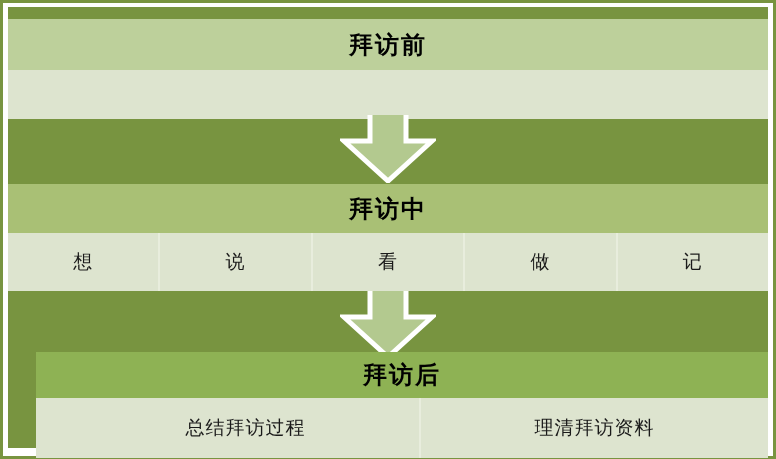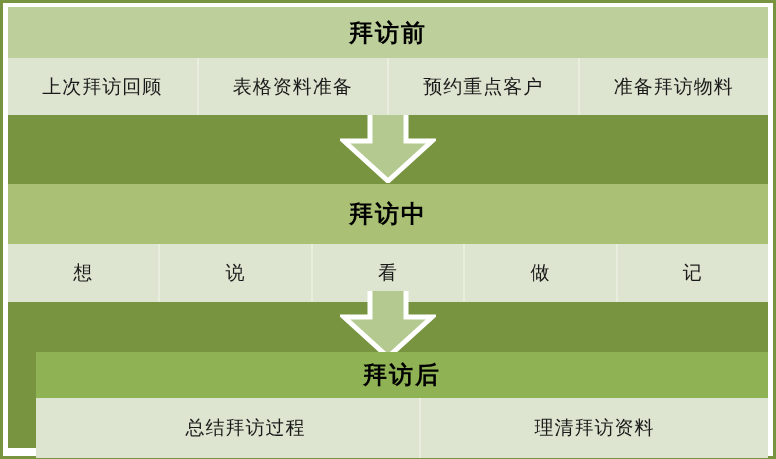--- a/index.html
+++ b/index.html
@@ -83,7 +83,7 @@
   .cell:last-child { border-right: none; }
 
   
-  .stage-1 { top: 0px;   height: 100px; }
+  .stage-1 { top: 12px;   height: 100px; }
   .stage-1 .stage-cells { height: 57px; }
 
   .stage-2 { top: 177px; height: 107px; }

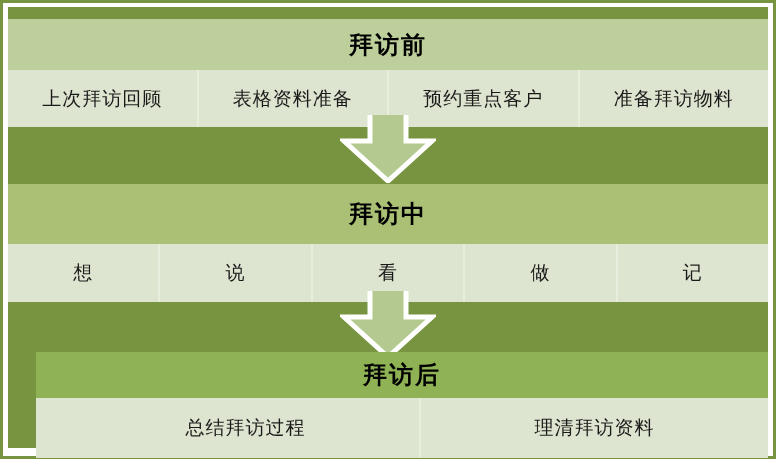--- a/index.html
+++ b/index.html
@@ -115,12 +115,6 @@
 
     <div class="stage stage-1">
       <div class="stage-header">拜访前</div>
-      <div class="stage-cells">
-        <div class="cell">上次拜访回顾</div>
-        <div class="cell">表格资料准备</div>
-        <div class="cell">预约重点客户</div>
-        <div class="cell">准备拜访物料</div>
-      </div>
     </div>
 
     <div class="connector connector-1">

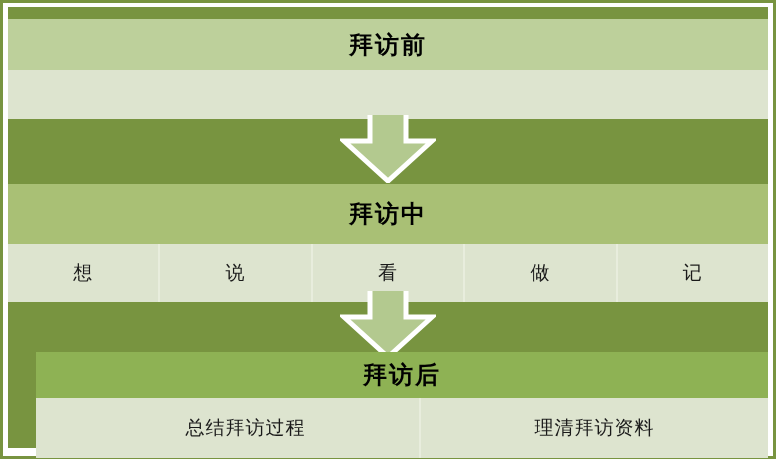--- a/index.html
+++ b/index.html
@@ -58,7 +58,7 @@
   }
 
   .stage-1 .stage-header { background: #bdd09b; height: 51px; font-size: 24px; }
-  .stage-2 .stage-header { background: #a9c075; height: 60px; font-size: 24px; }
+  .stage-2 .stage-header { background: #a9c075; height: 49px; font-size: 24px; }
   .stage-3 .stage-header { background: #8eb254; height: 46px; font-size: 24px; }
 
   .stage-cells {

